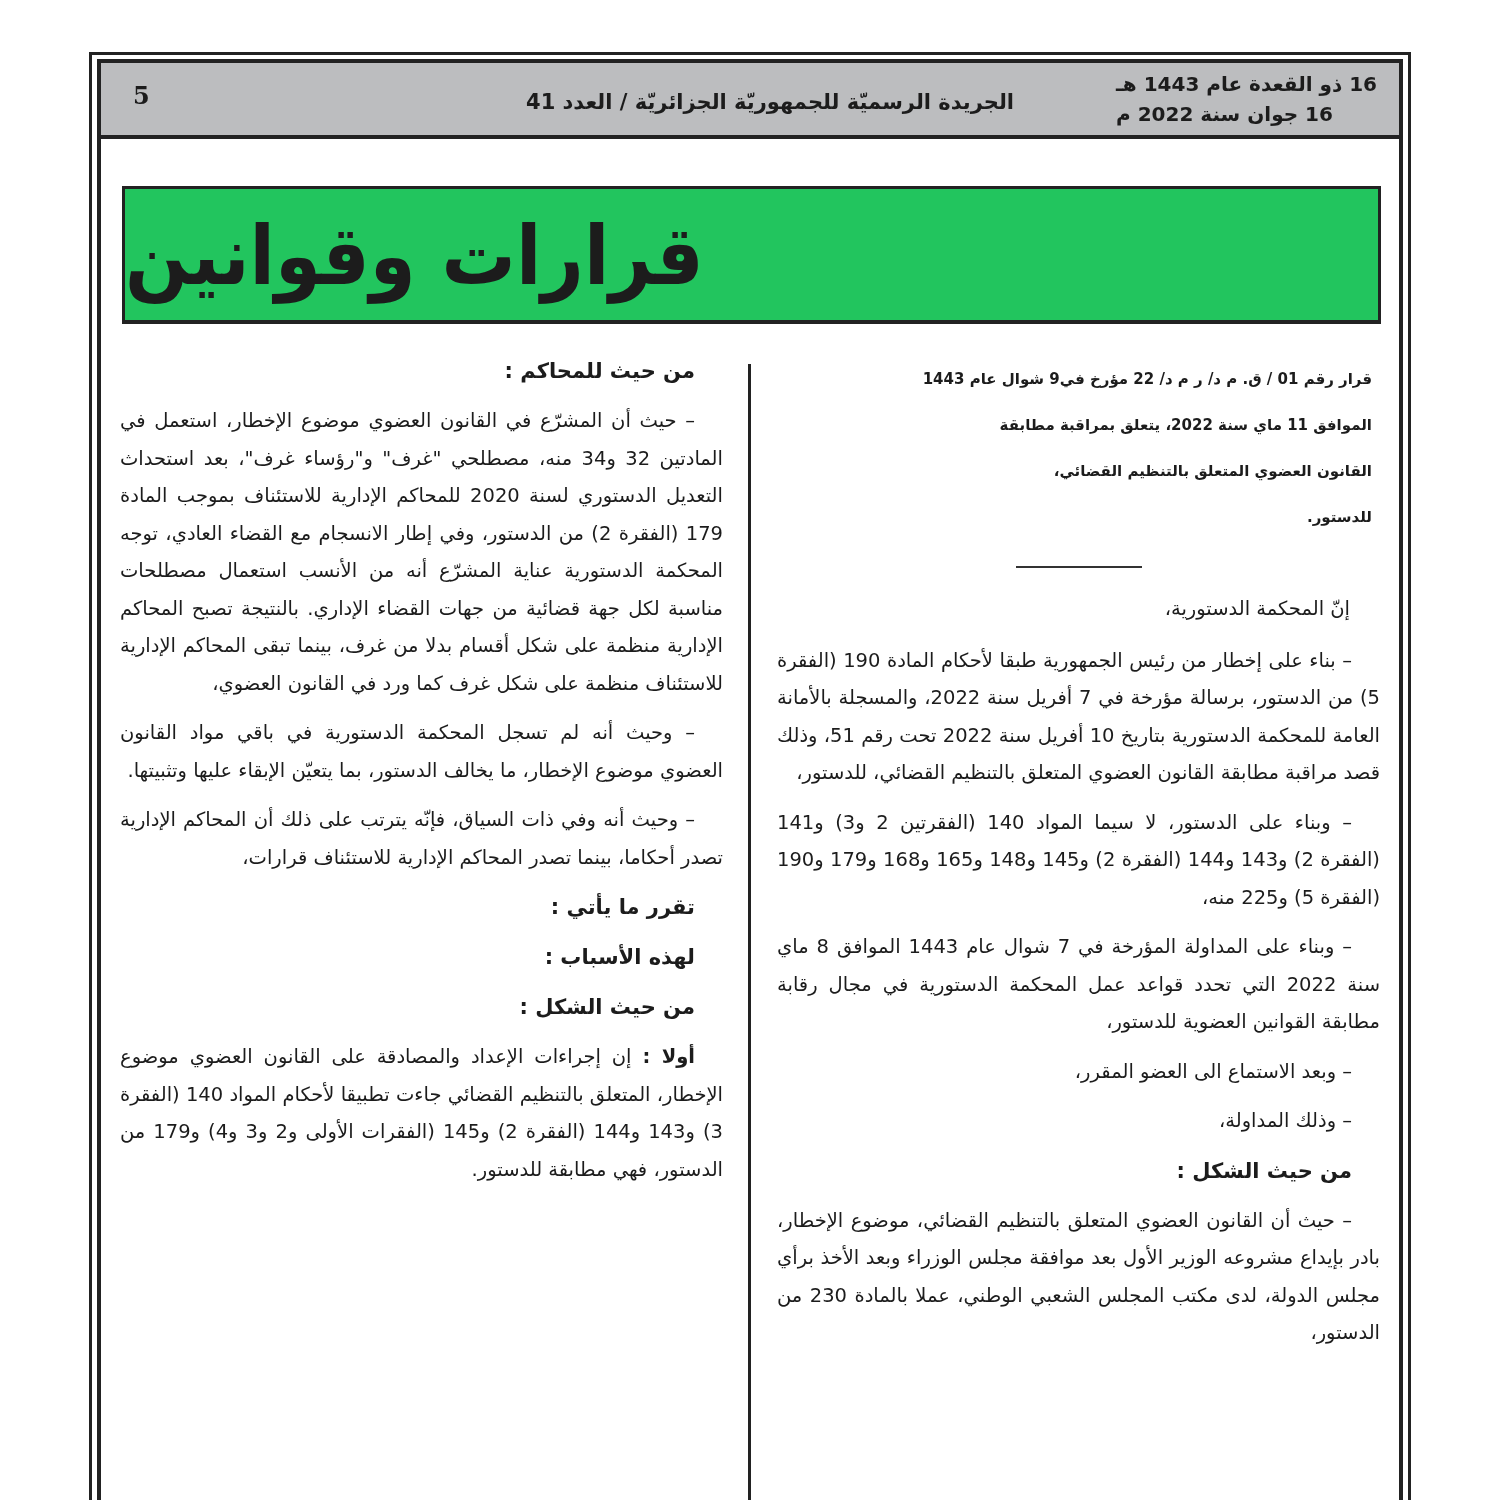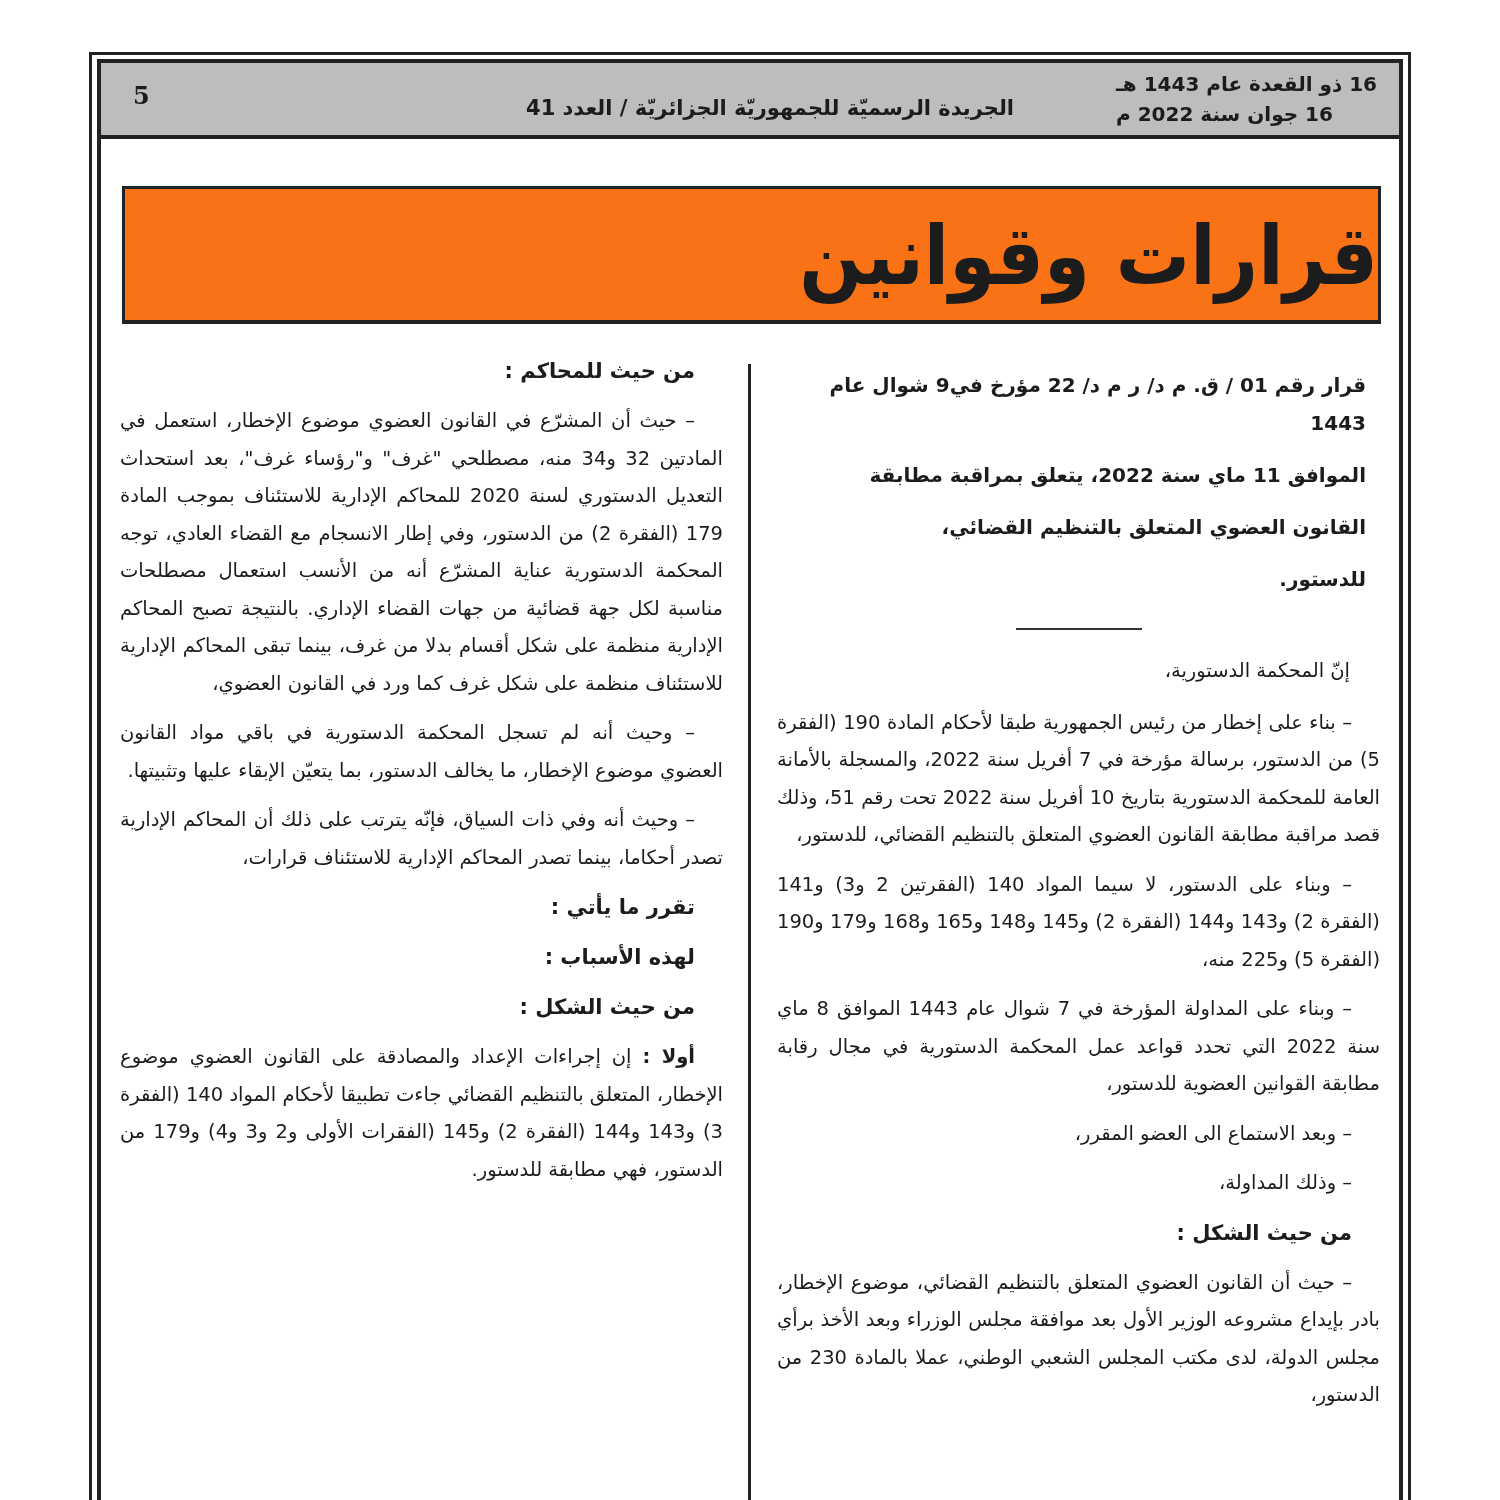--- a/index.html
+++ b/index.html
@@ -8,7 +8,7 @@
     .inner-frame { position: absolute; left: 97px; top: 59px; width: 1306px; height: 1460px; border: 4px solid #222; border-bottom: none; box-sizing: border-box; }
     .header-band { position: absolute; left: 101px; top: 63px; width: 1298px; height: 76px; background: #bcbdbf; border-bottom: 4px solid #222; box-sizing: border-box; direction: rtl; }
     .header-date { position: absolute; right: 22px; top: 6px; font-family: "DejaVu Sans", sans-serif; font-weight: bold; font-size: 20px; line-height: 30px; text-align: left; }
-    .header-title { position: absolute; left: 0; right: 0; top: 30px; text-align: center; font-weight: bold; font-size: 21px; line-height: 30px; padding-left: 40px; }
+    .header-title { position: absolute; left: 0; right: 0; top: 24px; text-align: center; font-weight: bold; font-size: 21px; line-height: 30px; padding-left: 40px; }
     .header-page { position: absolute; left: 32px; top: 18px; font-family: "DejaVu Serif", serif; font-weight: bold; font-size: 24px; line-height: 30px; direction: ltr; }
     .title-box { position: absolute; left: 122px; top: 186px; width: 1259px; height: 138px; background: #f97316; border: 3px solid #222; border-bottom-width: 4px; box-sizing: border-box; display: flex; align-items: center; justify-content: flex-end; }
     .title-text { font-family: "DejaVu Sans", sans-serif; font-weight: bold; font-size: 74px; color: #1c1c1c; direction: rtl; letter-spacing: 2px; transform: scaleY(1.1); }

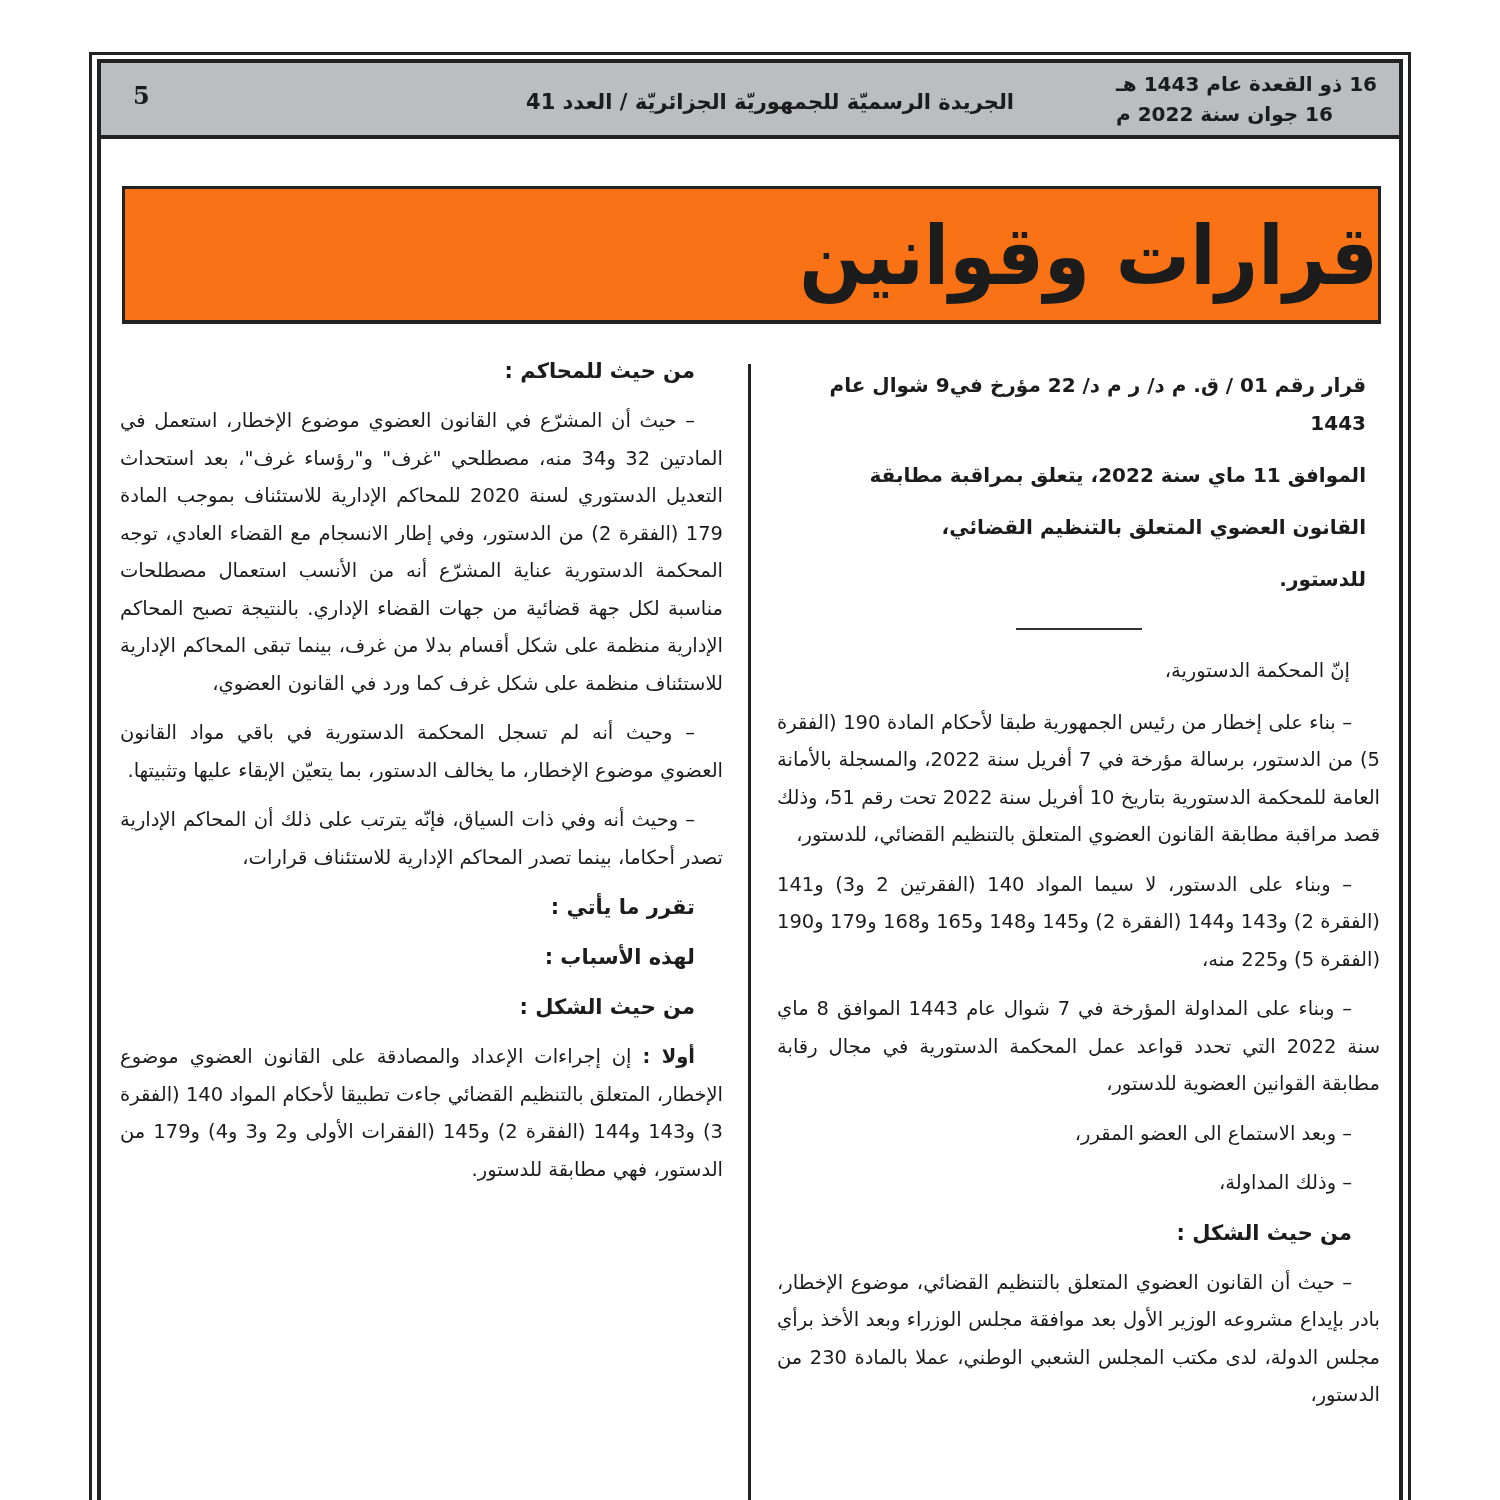--- a/index.html
+++ b/index.html
@@ -10,7 +10,7 @@
     .header-date { position: absolute; right: 22px; top: 6px; font-family: "DejaVu Sans", sans-serif; font-weight: bold; font-size: 20px; line-height: 30px; text-align: left; }
     .header-title { position: absolute; left: 0; right: 0; top: 24px; text-align: center; font-weight: bold; font-size: 21px; line-height: 30px; padding-left: 40px; }
     .header-page { position: absolute; left: 32px; top: 18px; font-family: "DejaVu Serif", serif; font-weight: bold; font-size: 24px; line-height: 30px; direction: ltr; }
-    .title-box { position: absolute; left: 122px; top: 186px; width: 1259px; height: 138px; background: #f97316; border: 3px solid #222; border-bottom-width: 4px; box-sizing: border-box; display: flex; align-items: center; justify-content: flex-end; }
+    .title-box { position: absolute; left: 122px; top: 186px; width: 1259px; height: 138px; background: #22c55e; border: 3px solid #222; border-bottom-width: 4px; box-sizing: border-box; display: flex; align-items: center; justify-content: flex-start; }
     .title-text { font-family: "DejaVu Sans", sans-serif; font-weight: bold; font-size: 74px; color: #1c1c1c; direction: rtl; letter-spacing: 2px; transform: scaleY(1.1); }
     .col-divider { position: absolute; left: 748px; top: 364px; width: 3px; height: 1140px; background: #222; }
     .column { position: absolute; top: 352px; direction: rtl; text-align: justify; font-size: 19.5px; line-height: 37.5px; }

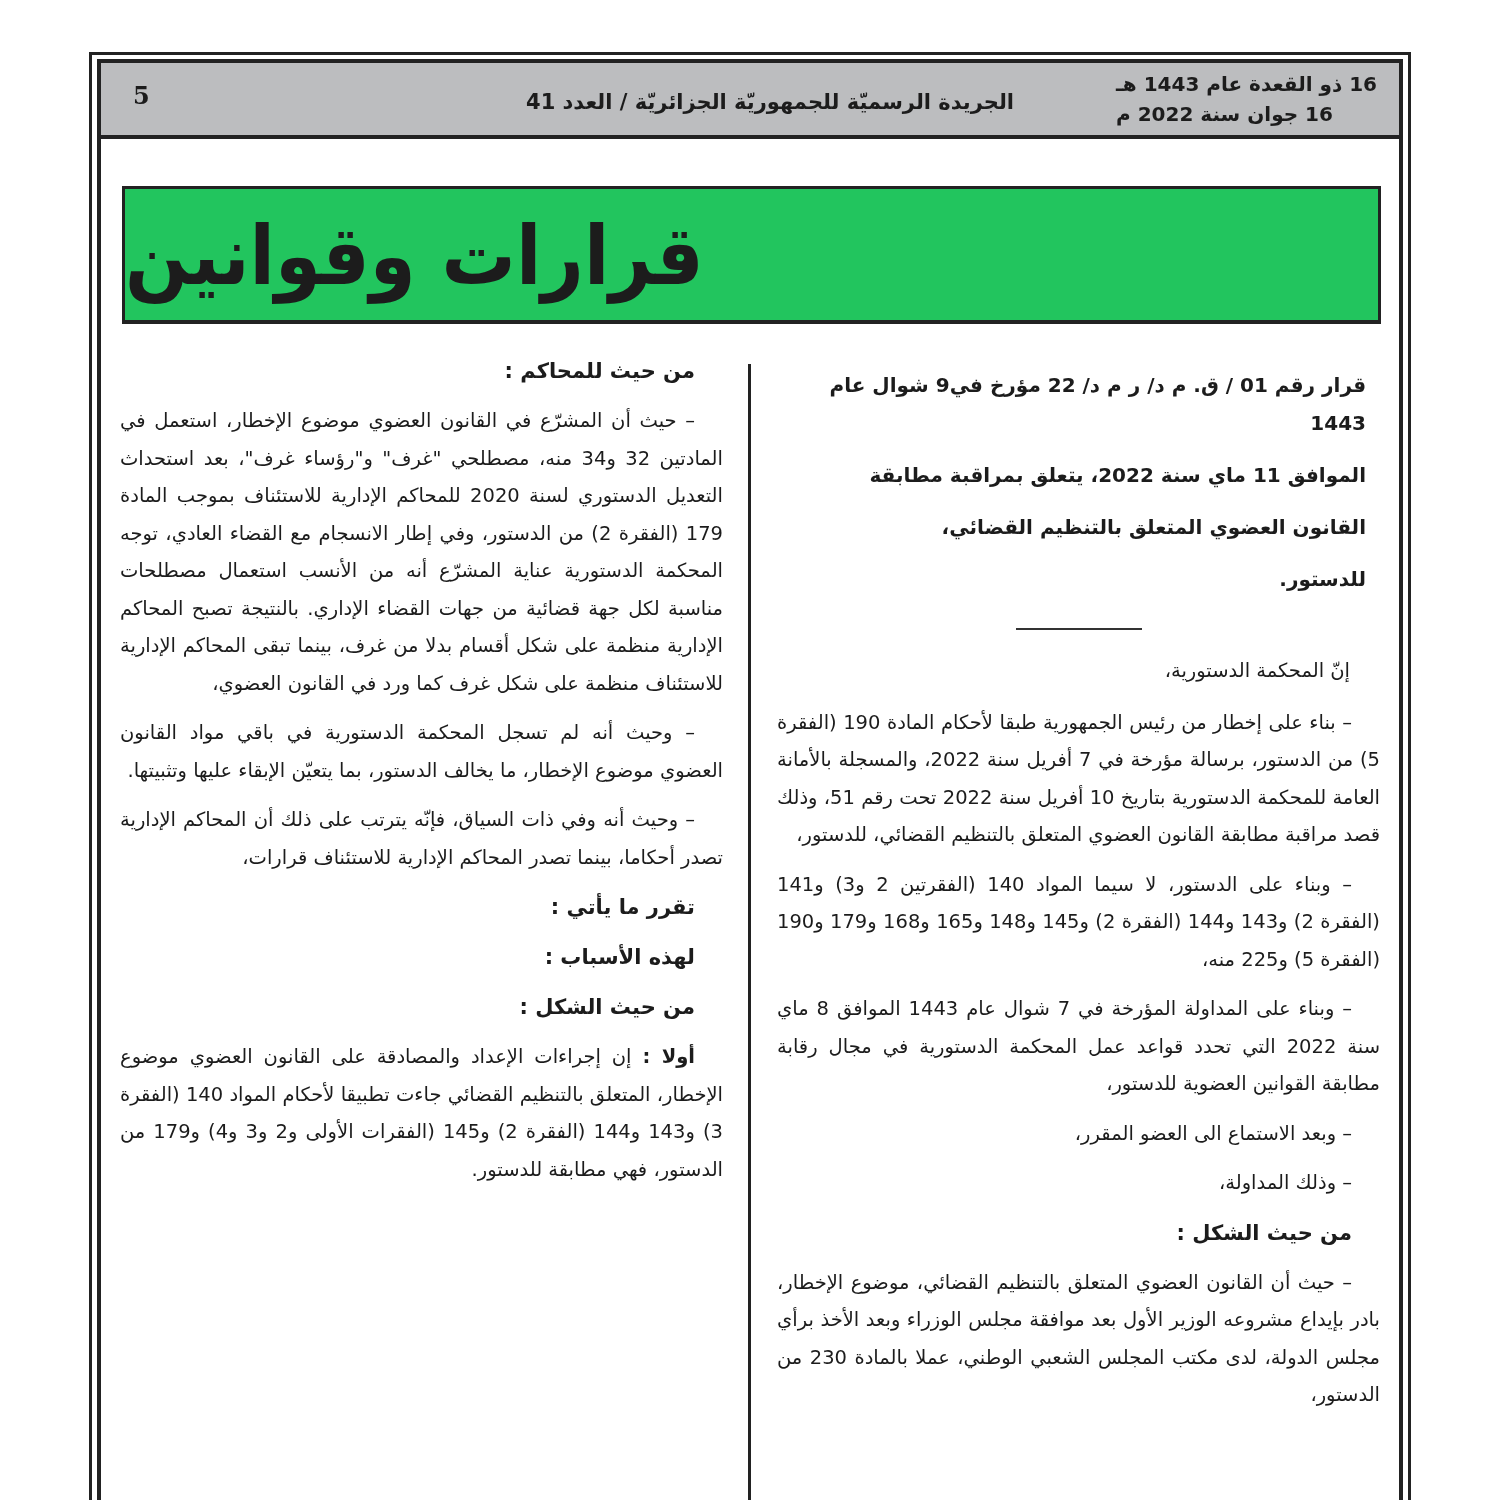--- a/index.html
+++ b/index.html
@@ -17,7 +17,7 @@
     .col-right { left: 777px; width: 603px; }
     .col-left { left: 120px; width: 603px; }
     .p { margin: 0 0 12px 0; text-indent: 28px; text-align-last: right; }
-    .decision-title { font-weight: bold; font-size: 20px; line-height: 38px; margin: 14px; padding-left: 58px; text-align: right; }
+    .decision-title { font-weight: bold; font-size: 15px; line-height: 38px; margin: 8px; padding-left: 58px; text-align: right; }
     .sep-line { width: 126px; height: 2px; background: #333; margin: 30px auto 22px auto; position: relative; left: 0; }
     .heading { font-weight: bold; font-size: 21px; line-height: 38px; margin: 0 0 12px 0; padding-right: 28px; }
     .label-bold { font-weight: bold; }

